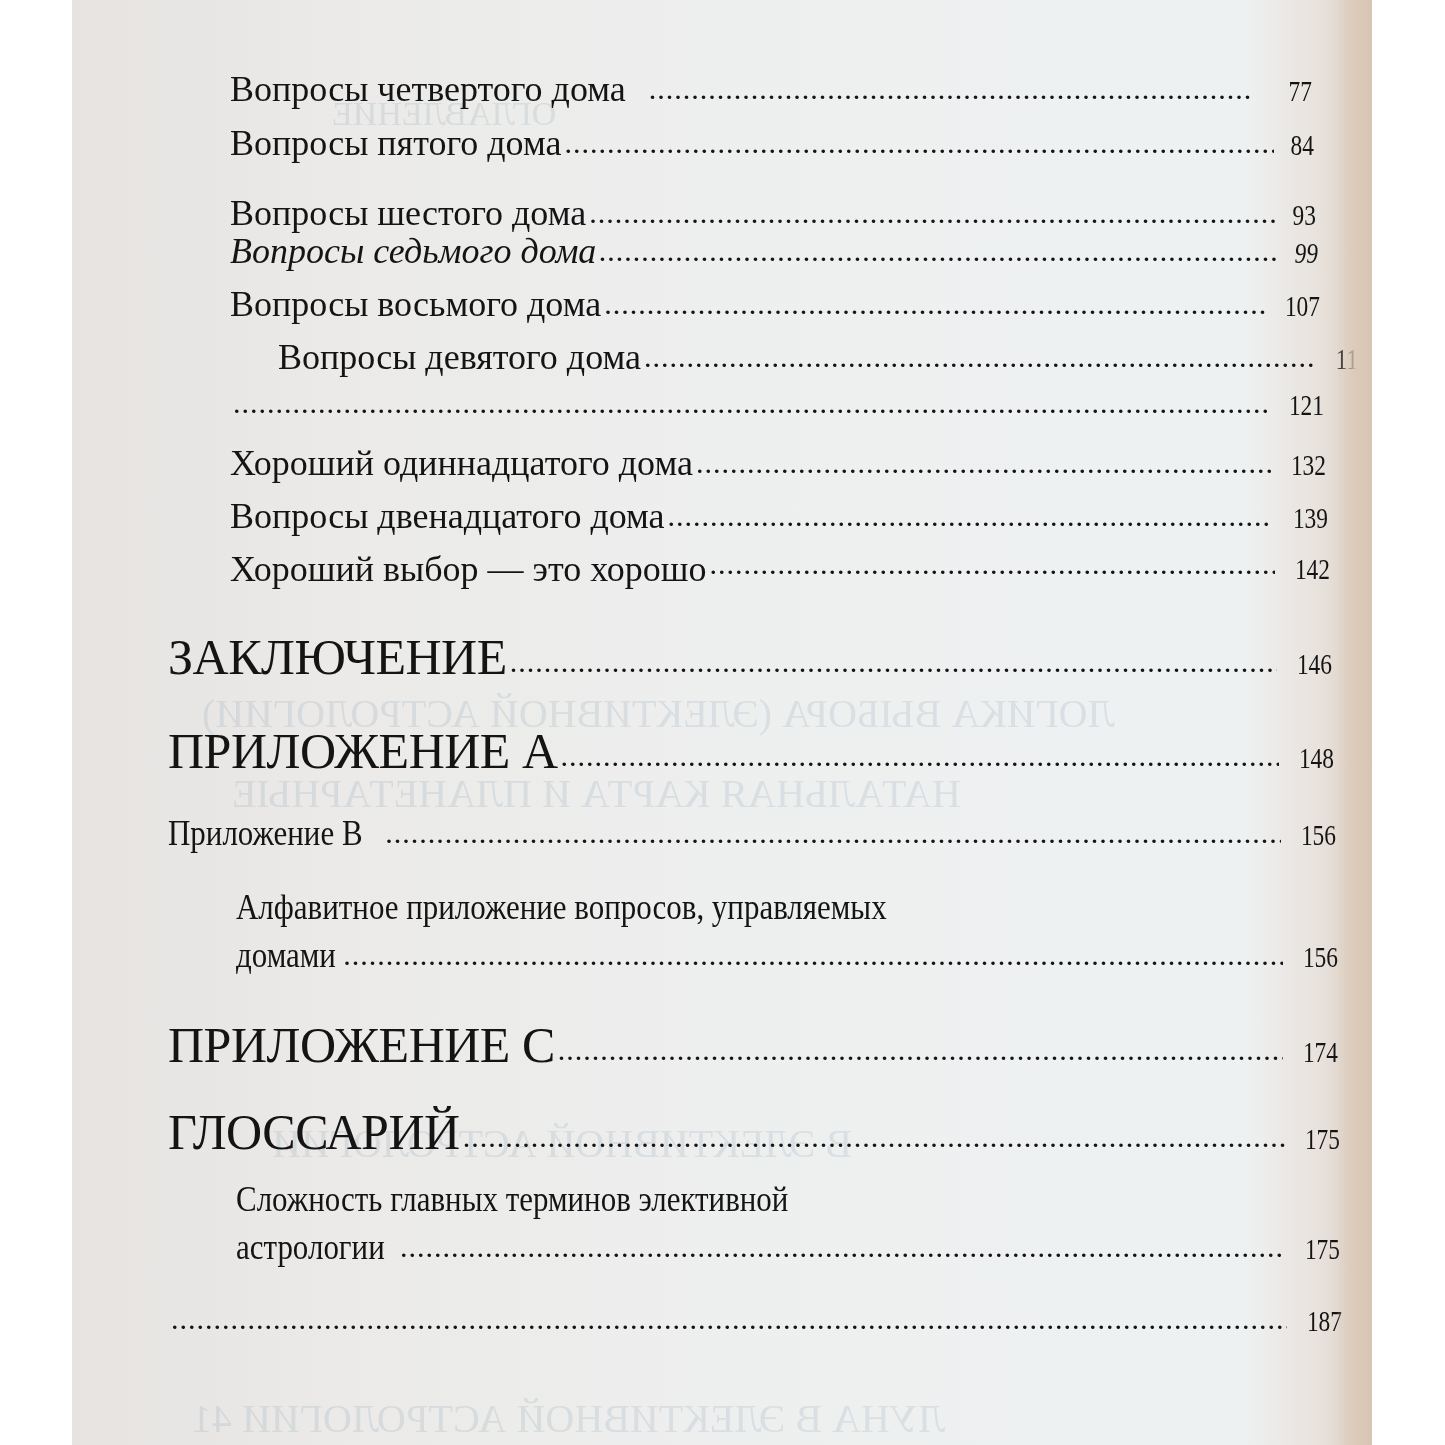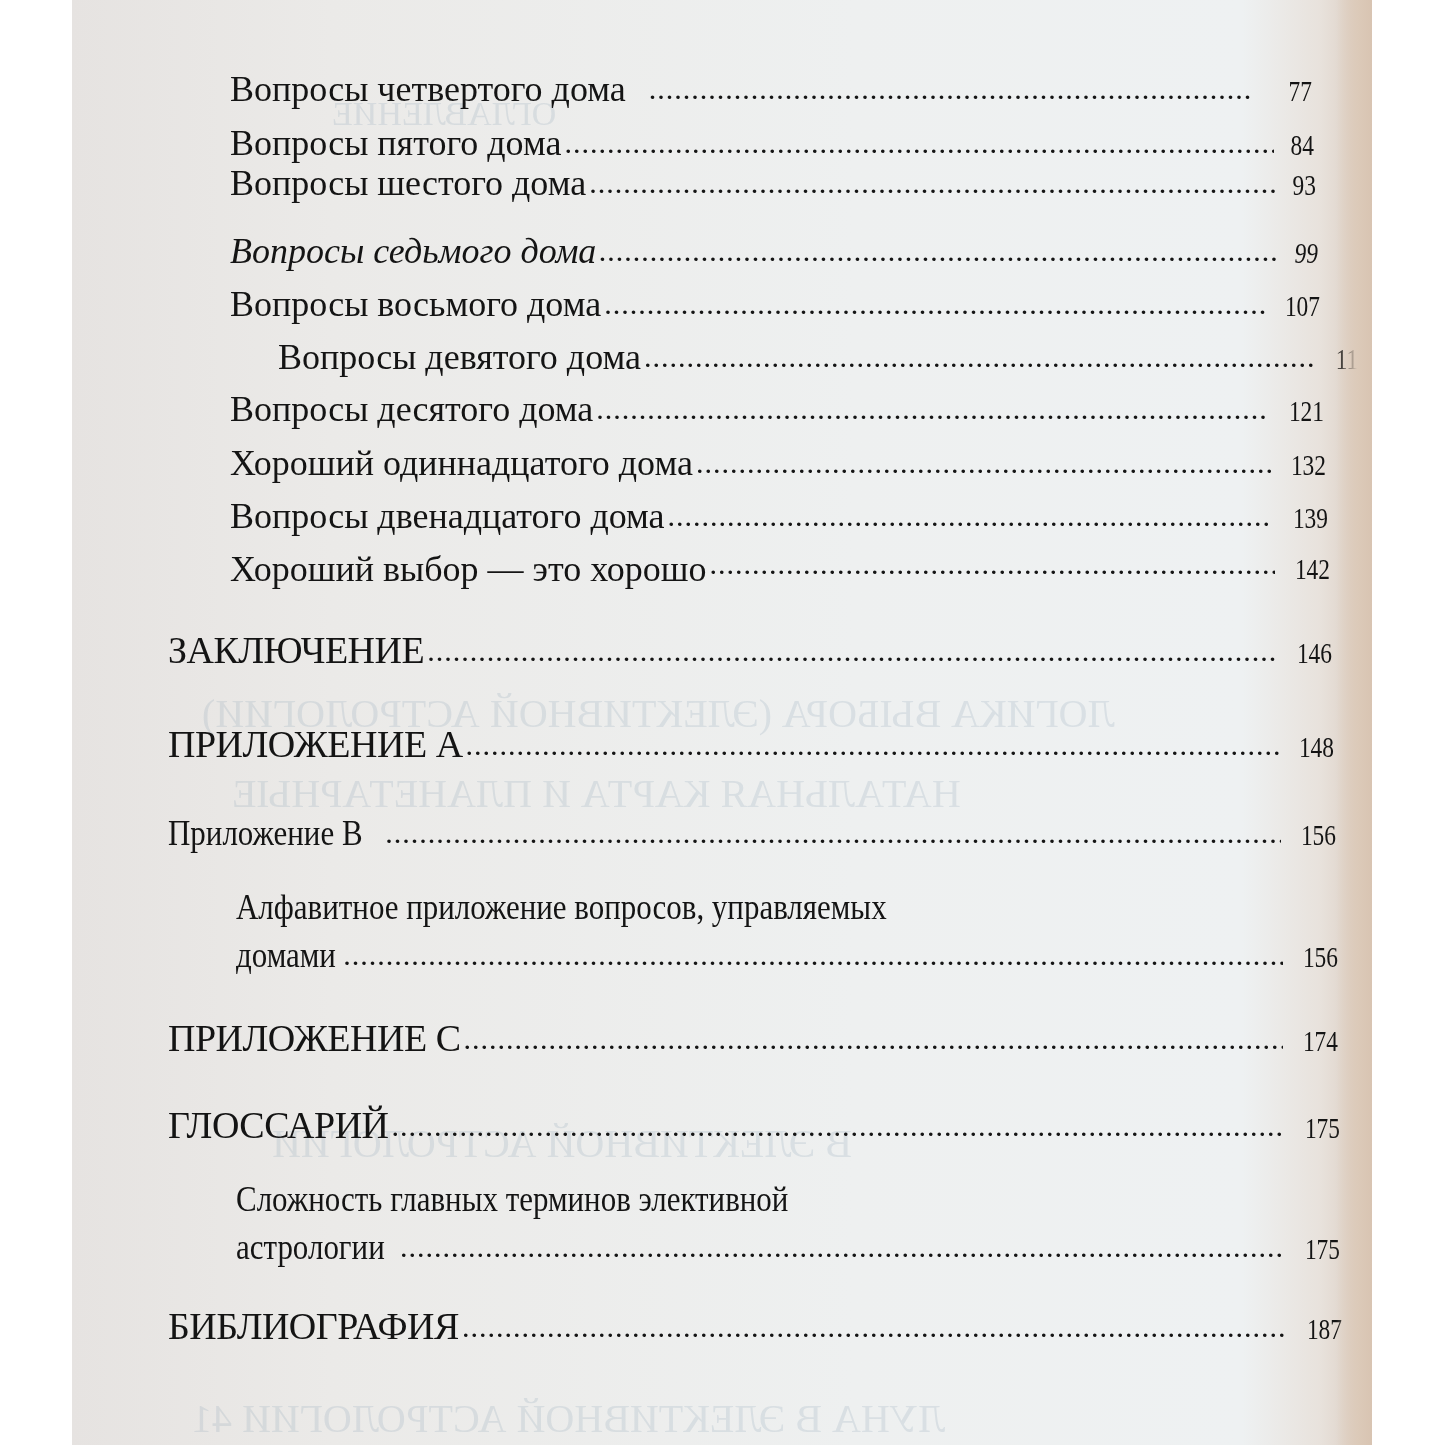--- a/index.html
+++ b/index.html
@@ -99,7 +99,7 @@
       <span class="page-num">84</span>
     </div>
 
-    <div class="entry sub" style="left:158px; top:162px; width:1086px;justify-content:space-between;">
+    <div class="entry sub" style="left:158px; top:192px; width:1086px;justify-content:space-between;">
       <span class="title">Вопросы шестого дома</span>
       <span class="dots"></span>
       <span class="page-num">93</span>

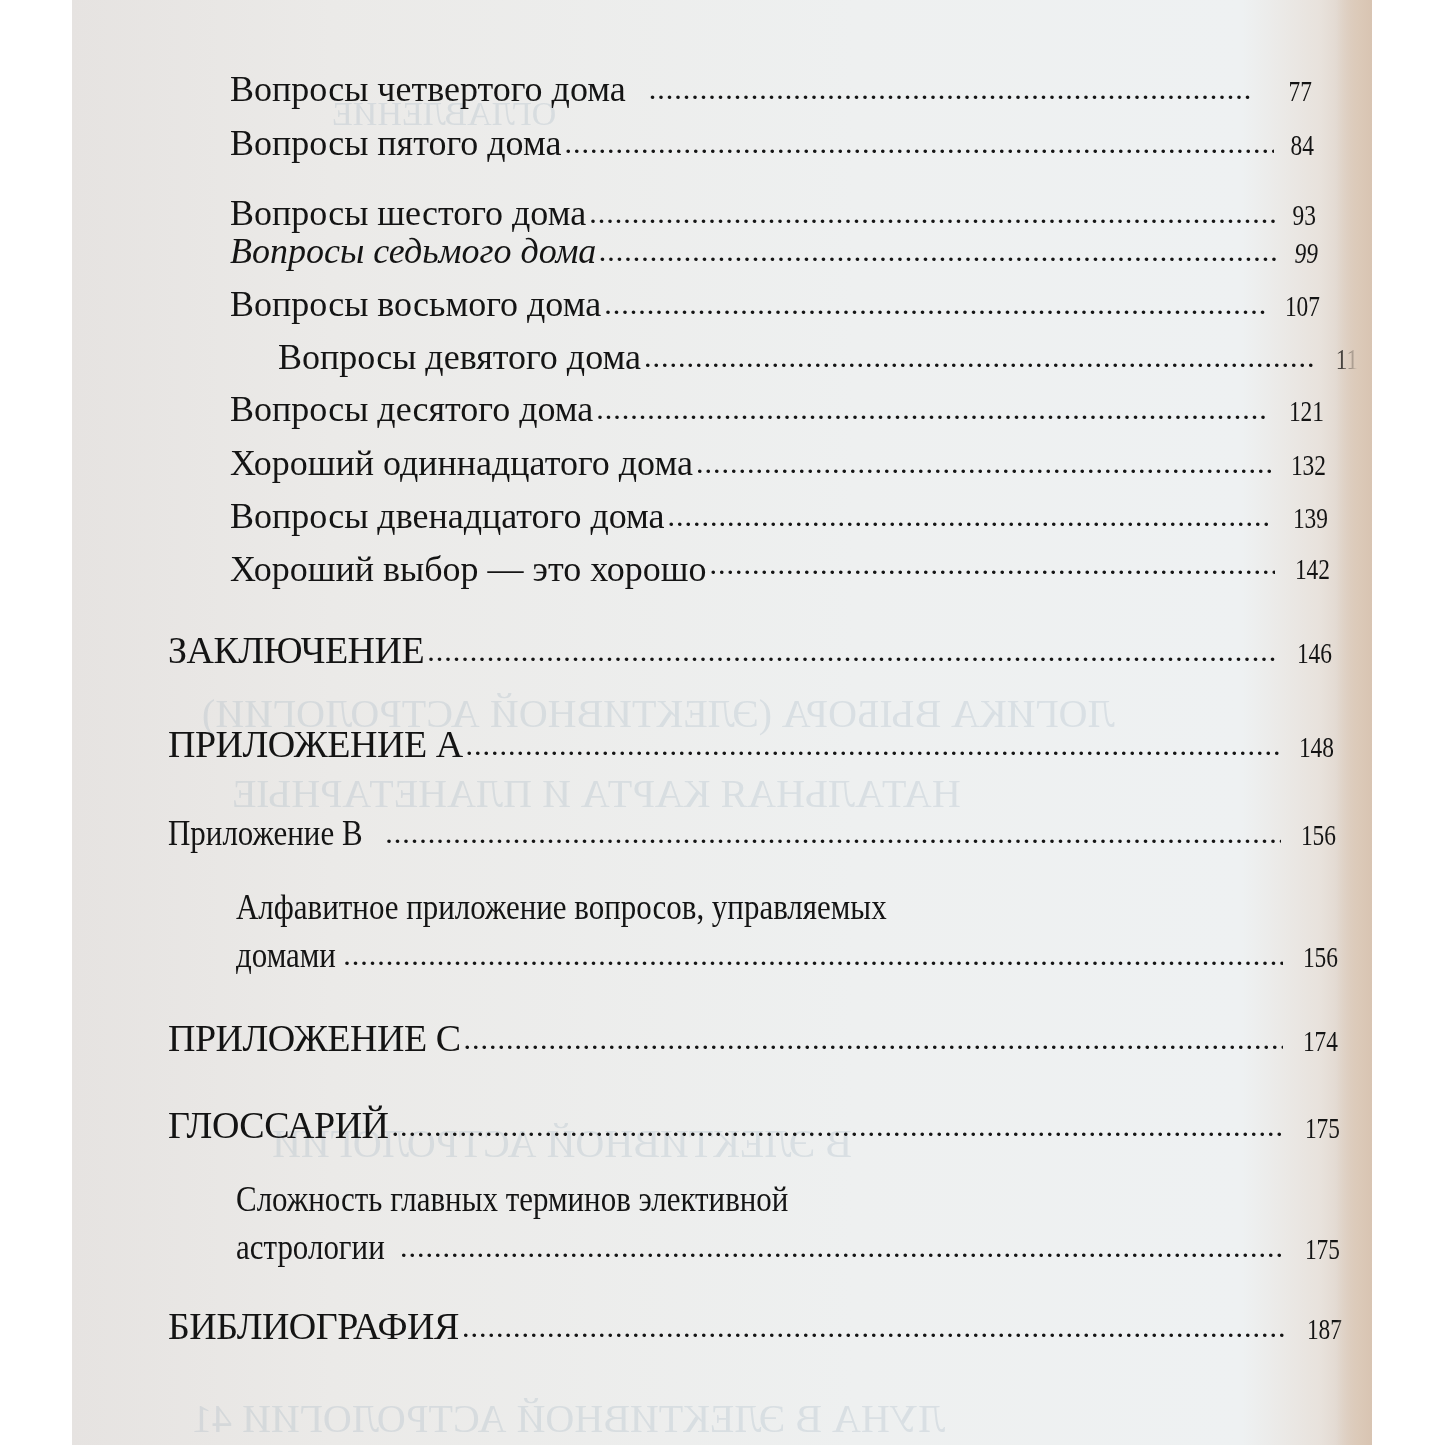--- a/index.html
+++ b/index.html
@@ -124,7 +124,6 @@
     </div>
 
     <div class="entry sub" style="left:158px; top:388px; width:1094px;">
-      <span class="title">Вопросы десятого дома</span>
       <span class="dots"></span>
       <span class="page-num">121</span>
     </div>

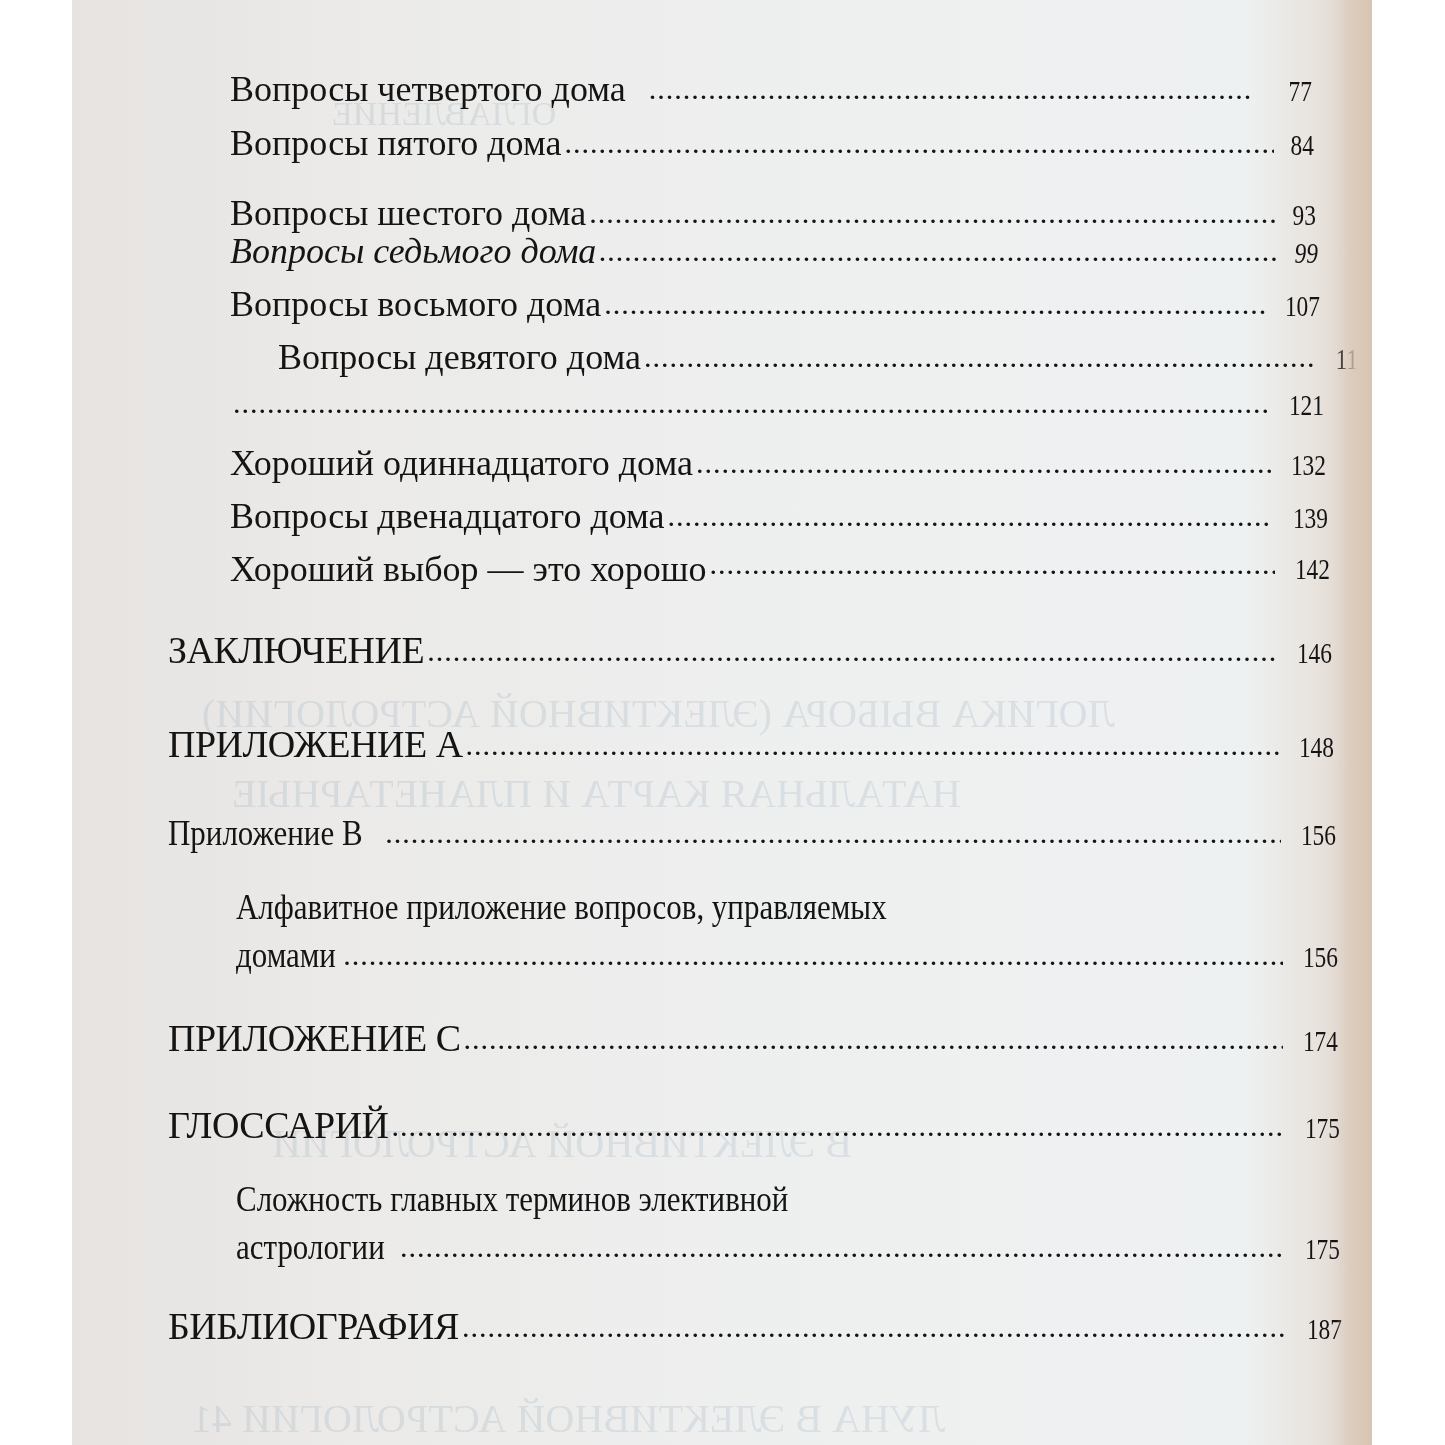--- a/index.html
+++ b/index.html
@@ -64,7 +64,7 @@
       margin-left: 10px;
     }
     .sub .title { font-size: 36px; }
-    .major .title { font-size: 38px; letter-spacing: -0.5px; }
+    .major .title { font-size: 50px; letter-spacing: -0.5px; }
     .wrap-first {
       position: absolute;
       font-size: 36px;

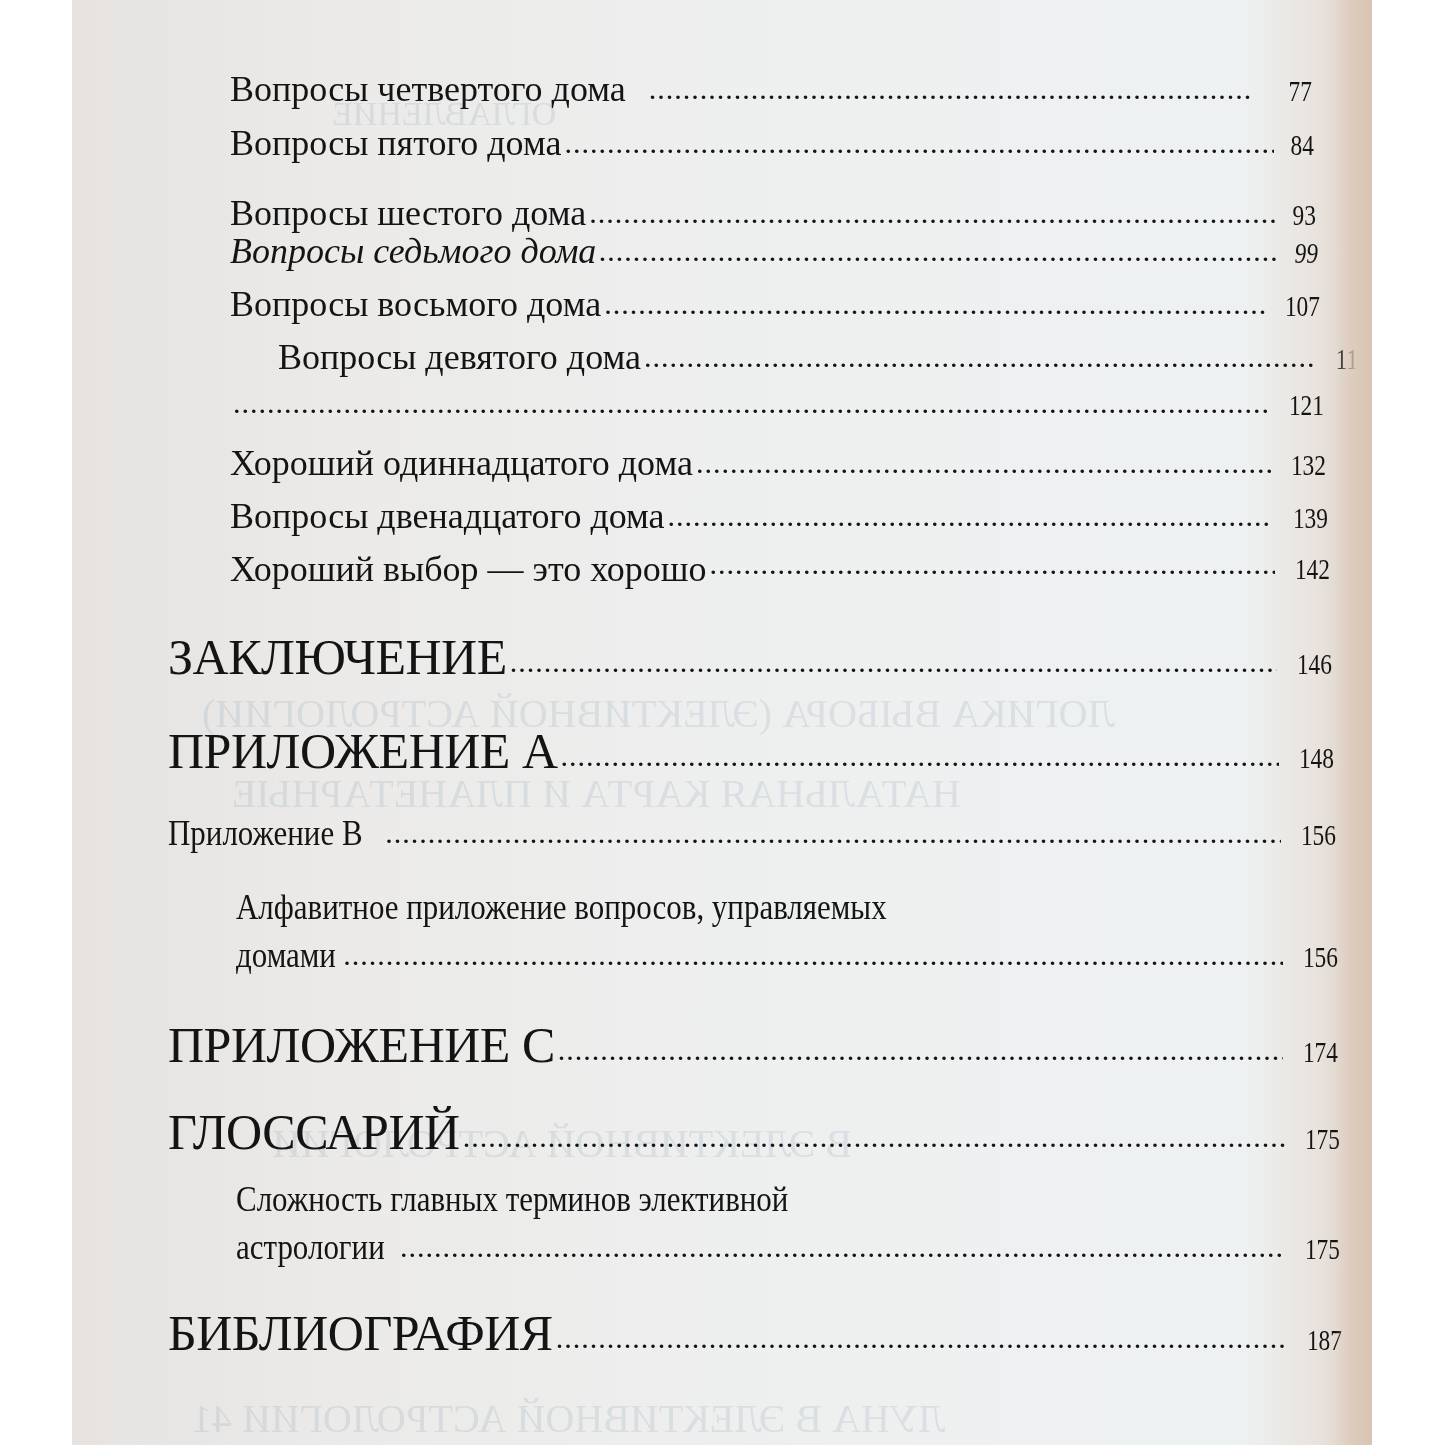--- a/index.html
+++ b/index.html
@@ -191,7 +191,6 @@
     </div>
 
     <div class="entry major" style="left:96px; top:1304px; width:1174px;">
-      <span class="title">БИБЛИОГРАФИЯ</span>
       <span class="dots"></span>
       <span class="page-num">187</span>
     </div>

